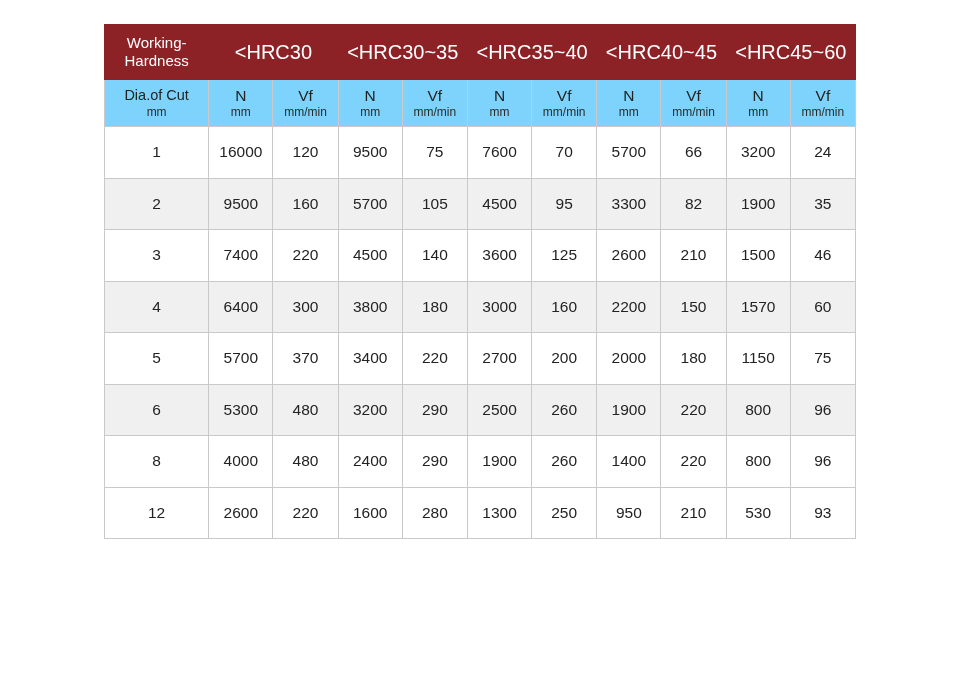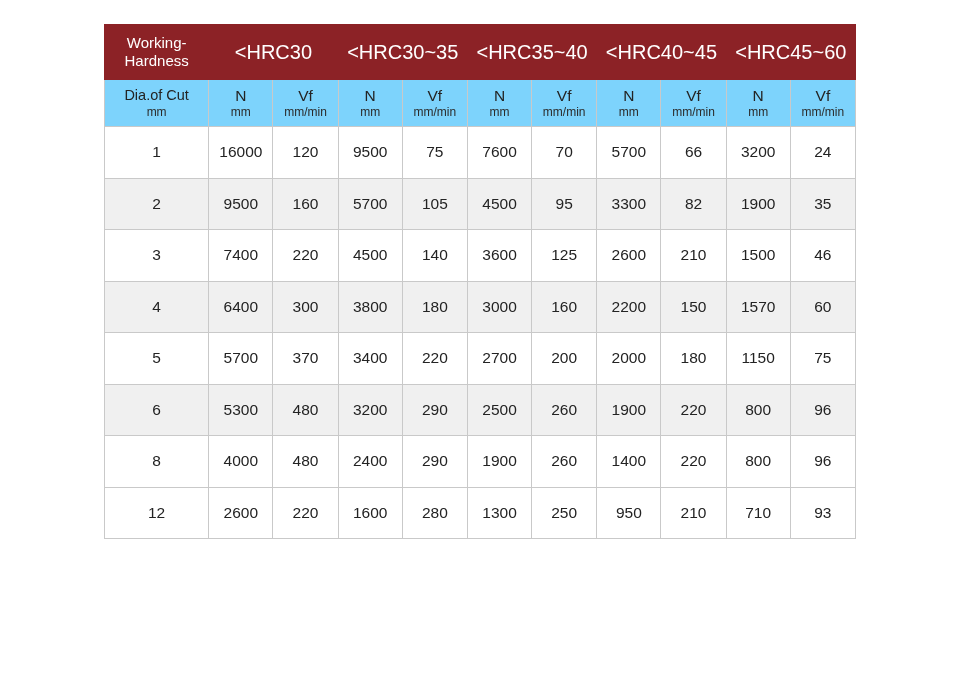--- a/index.html
+++ b/index.html
@@ -260,7 +260,7 @@
         <td>250</td>
         <td>950</td>
         <td>210</td>
-        <td>710</td>
+        <td>530</td>
         <td>93</td>
       </tr>
     </tbody>

